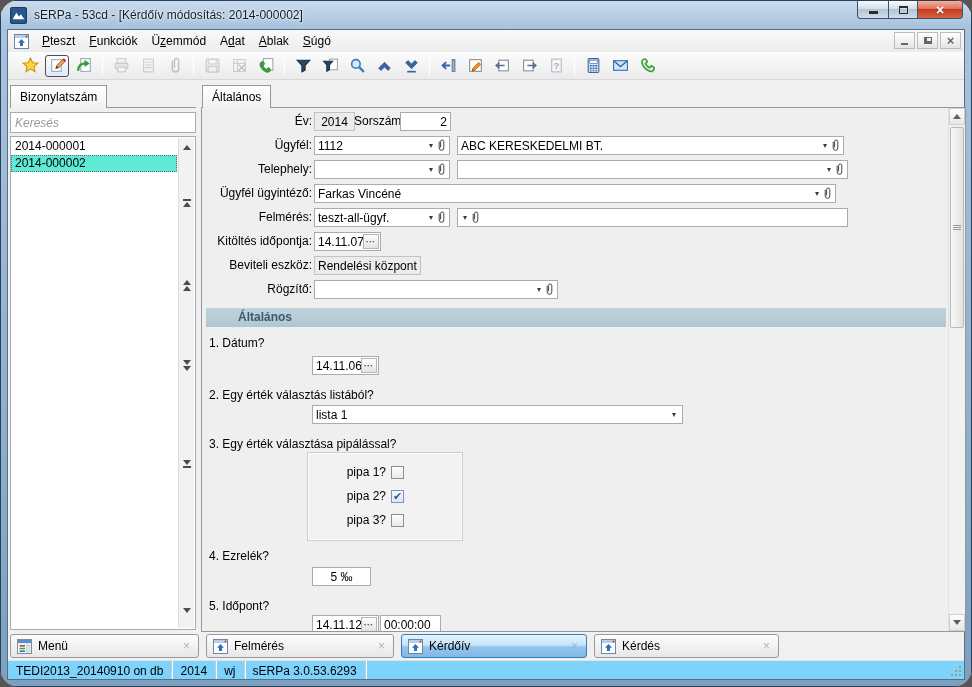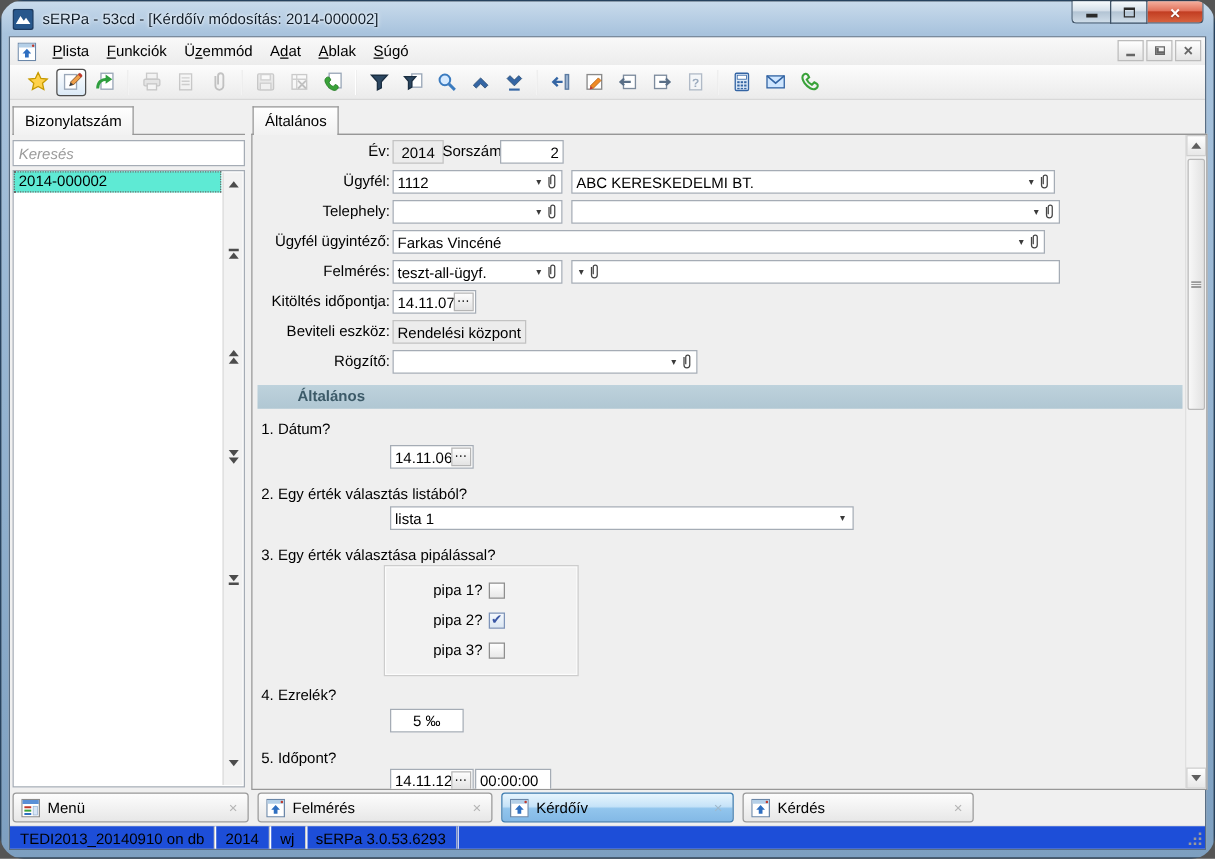--- a/index.html
+++ b/index.html
@@ -159,7 +159,7 @@
         <circle cx="12.5" cy="2.5" r="1" fill="#c0392b"></circle>
         <path d="M7.5 5 L11 8.8 H9 V12 H6 V8.8 H4 Z" fill="#2f6fc1"></path>
       </svg>
-      <div class="menu-item"><span></span><span class="mn">P</span><span>lista</span></div>
+      <div class="menu-item"><span></span><span class="mn">P</span><span>teszt</span></div>
       <div class="menu-item"><span></span><span class="mn">F</span><span>unkciók</span></div>
       <div class="menu-item"><span>Ü</span><span class="mn">z</span><span>emmód</span></div>
       <div class="menu-item"><span>A</span><span class="mn">d</span><span>at</span></div>

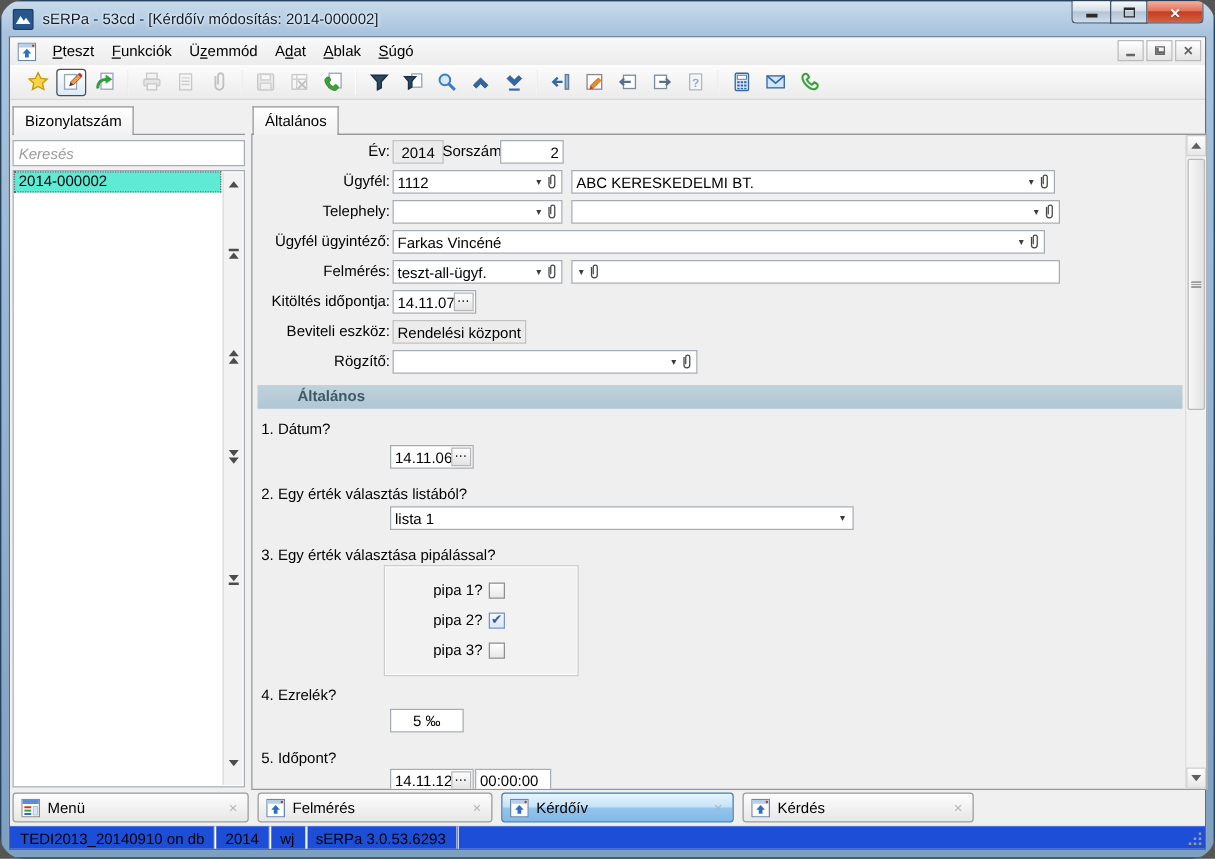--- a/index.html
+++ b/index.html
@@ -340,6 +340,7 @@
         <div class="tabline" style="top:24px;"></div>
         <input class="lp-search" type="text" placeholder="Keresés" style="">
         <div class="lp-list">
+          <div class="lp-item" style="margin-top:1px;">2014-000001</div>
           <div class="lp-item selected">2014-000002</div>
           <div class="lp-nav">
             <span class="nav-g" style="top:7px;">

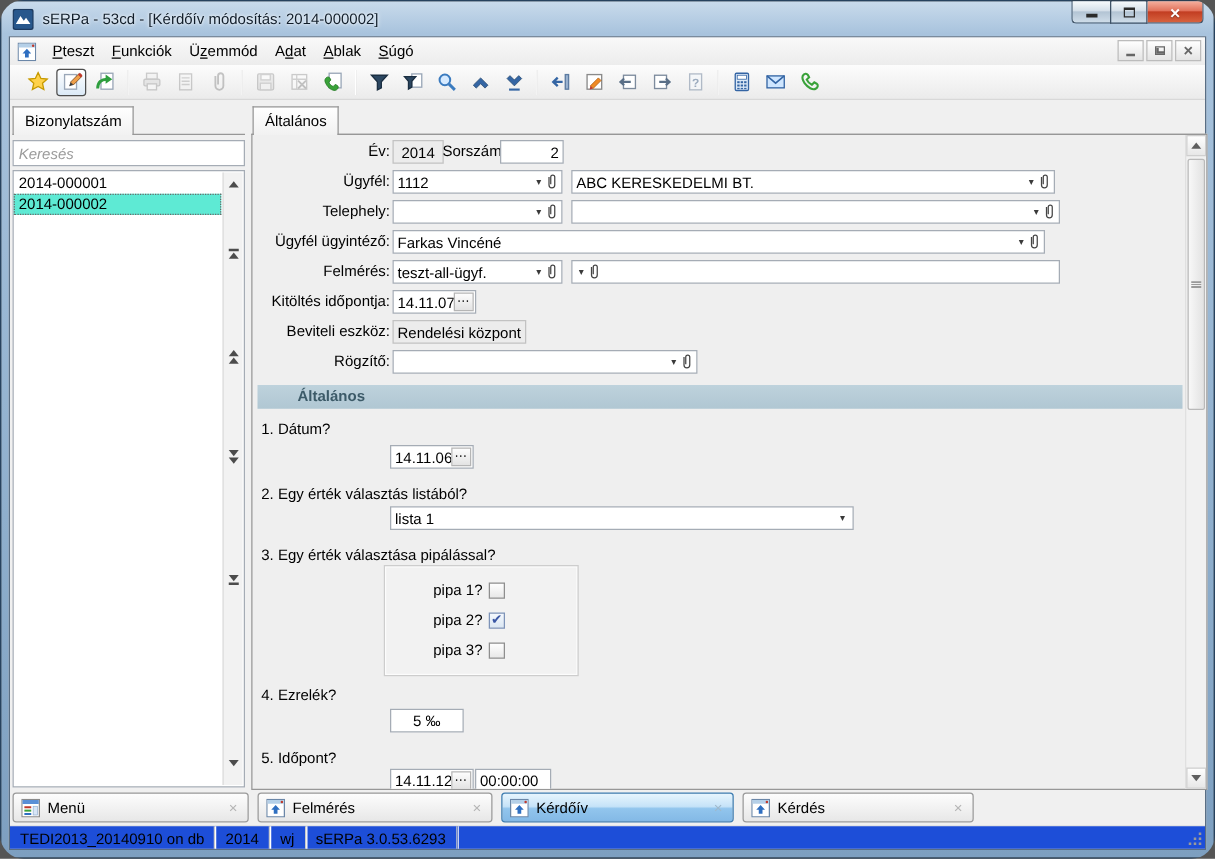--- a/index.html
+++ b/index.html
@@ -116,7 +116,7 @@
   .btab.active .bt-close { color:#9fb8cb; }
 
   
-  .statusbar { position:absolute; left:0; right:0; top:630px; bottom:0; background:#1d4ed8; border-top:1px solid #e3e3e3;
+  .statusbar { position:absolute; left:0; right:0; top:630px; bottom:0; background:#7dd3fc; border-top:1px solid #e3e3e3;
     display:flex; align-items:stretch; }
   .st-cell { padding:3px 8px 0 8px; border-right:1px solid #c9c9c9; box-shadow:1px 0 0 #ffffff; white-space:nowrap; }
   .st-fill { flex:1; }

